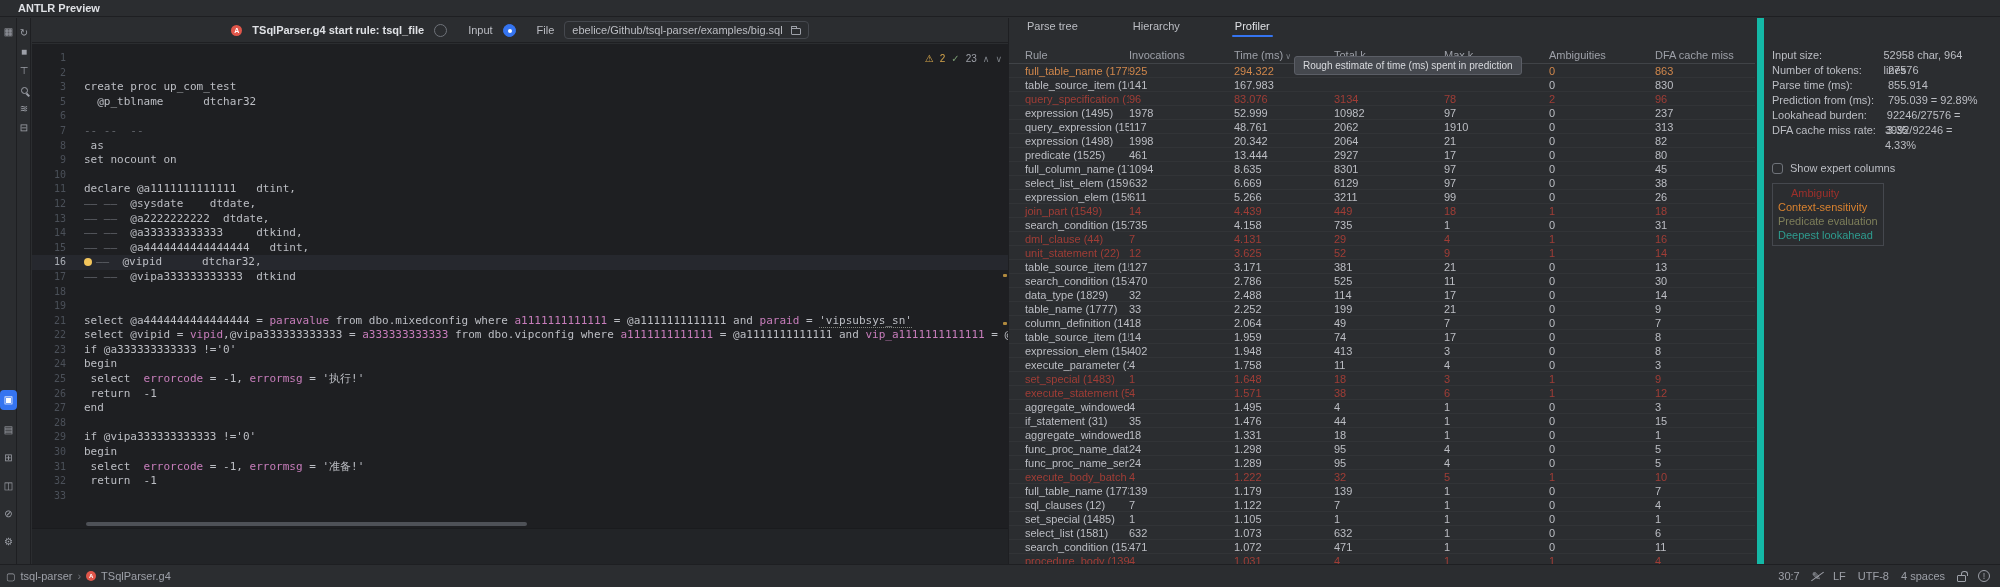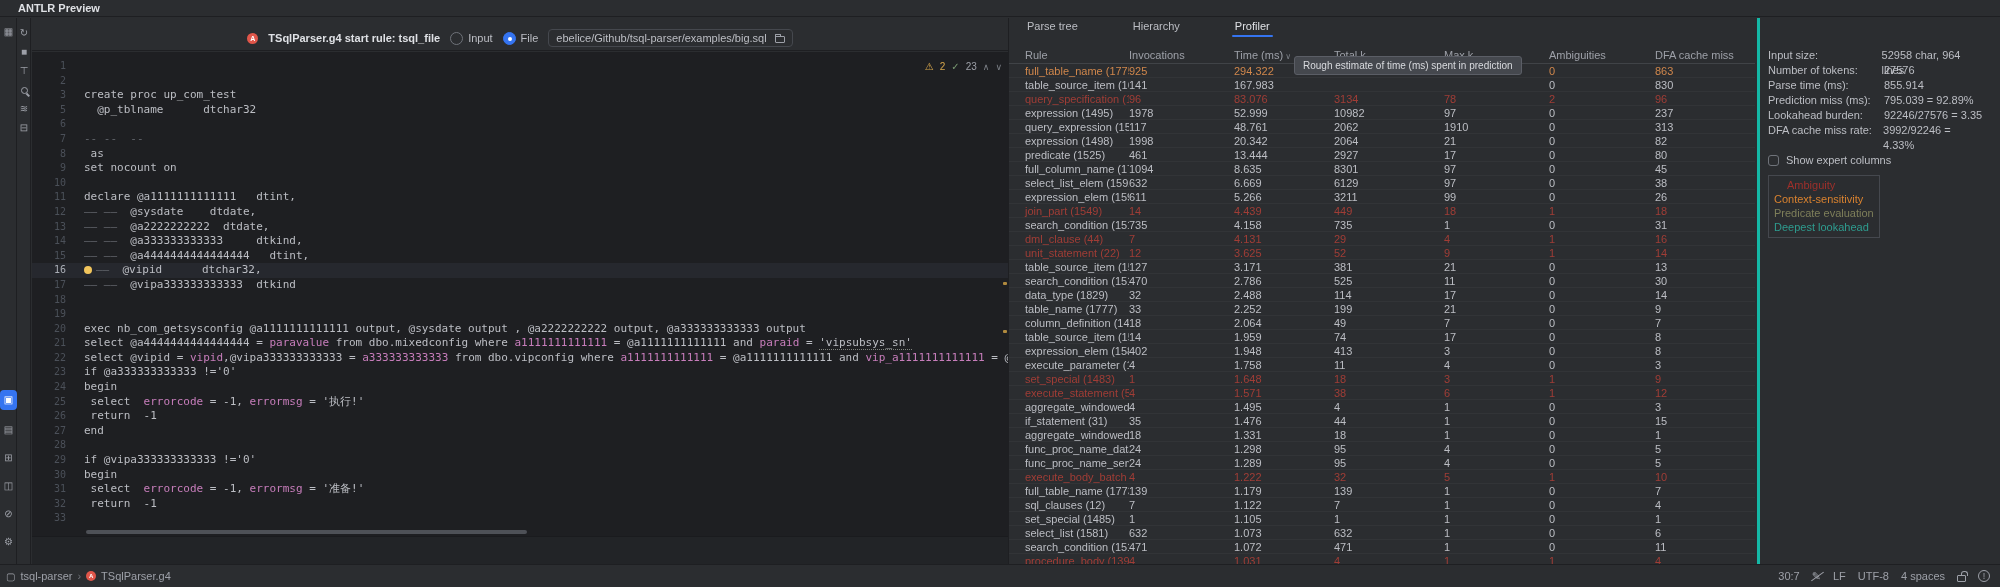--- a/index.html
+++ b/index.html
@@ -22,7 +22,7 @@
   .vicon .mag::after { content:''; position:absolute; width:4px; height:1.5px; background:#9da0a8; transform:rotate(45deg); right:-3px; bottom:-2px; }
 
   
-  .editor-pane { position:absolute; left:32px; top:8px; width:976px; bottom:0; }
+  .editor-pane { position:absolute; left:32px; top:0; width:976px; bottom:0; }
   .editor-toolbar { height:25px; background:#2b2d30; border-bottom:1px solid #1e1f22; display:flex; align-items:center; justify-content:center; gap:10px; font-size:11px; }
   .antlr-dot { width:11px; height:11px; border-radius:50%; background:#e0564a; color:#fff; font-size:7px; line-height:11px; text-align:center; font-weight:bold; flex:0 0 auto; }
   .grammar-label { font-weight:bold; color:#dfe1e5; }

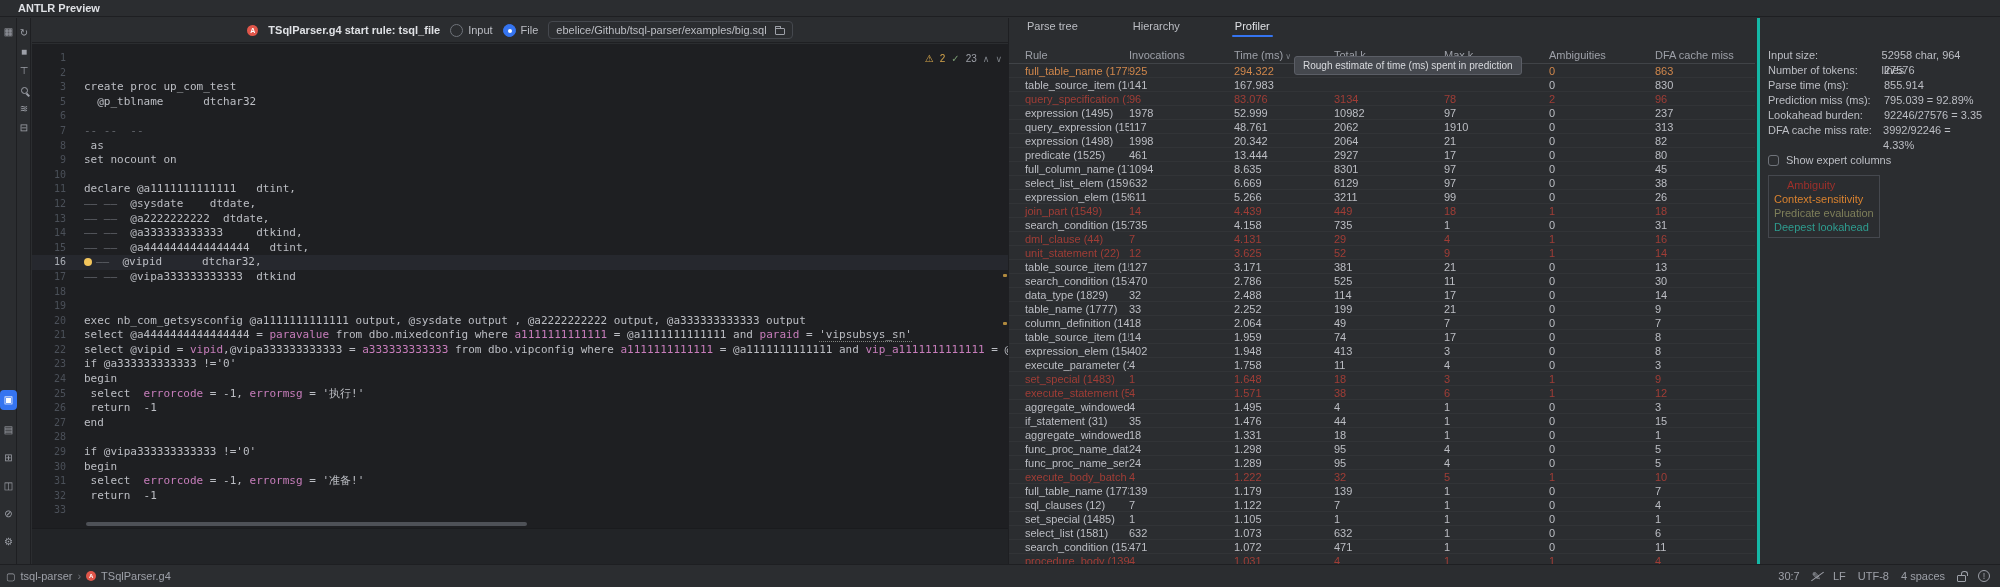--- a/index.html
+++ b/index.html
@@ -26,7 +26,7 @@
   .editor-toolbar { height:25px; background:#2b2d30; border-bottom:1px solid #1e1f22; display:flex; align-items:center; justify-content:center; gap:10px; font-size:11px; }
   .antlr-dot { width:11px; height:11px; border-radius:50%; background:#e0564a; color:#fff; font-size:7px; line-height:11px; text-align:center; font-weight:bold; flex:0 0 auto; }
   .grammar-label { font-weight:bold; color:#dfe1e5; }
-  .radio-wrap { display:flex; align-items:center; gap:5px; }
+  .radio-wrap { display:flex; align-items:center; gap:21px; }
   .radio { width:13px; height:13px; border-radius:50%; border:1px solid #6f737a; display:inline-block; background:#2b2d30; }
   .radio.sel { background:#3574f0; border-color:#3574f0; position:relative; }
   .radio.sel::after { content:''; position:absolute; left:4px; top:4px; width:4px; height:4px; border-radius:50%; background:#fff; }

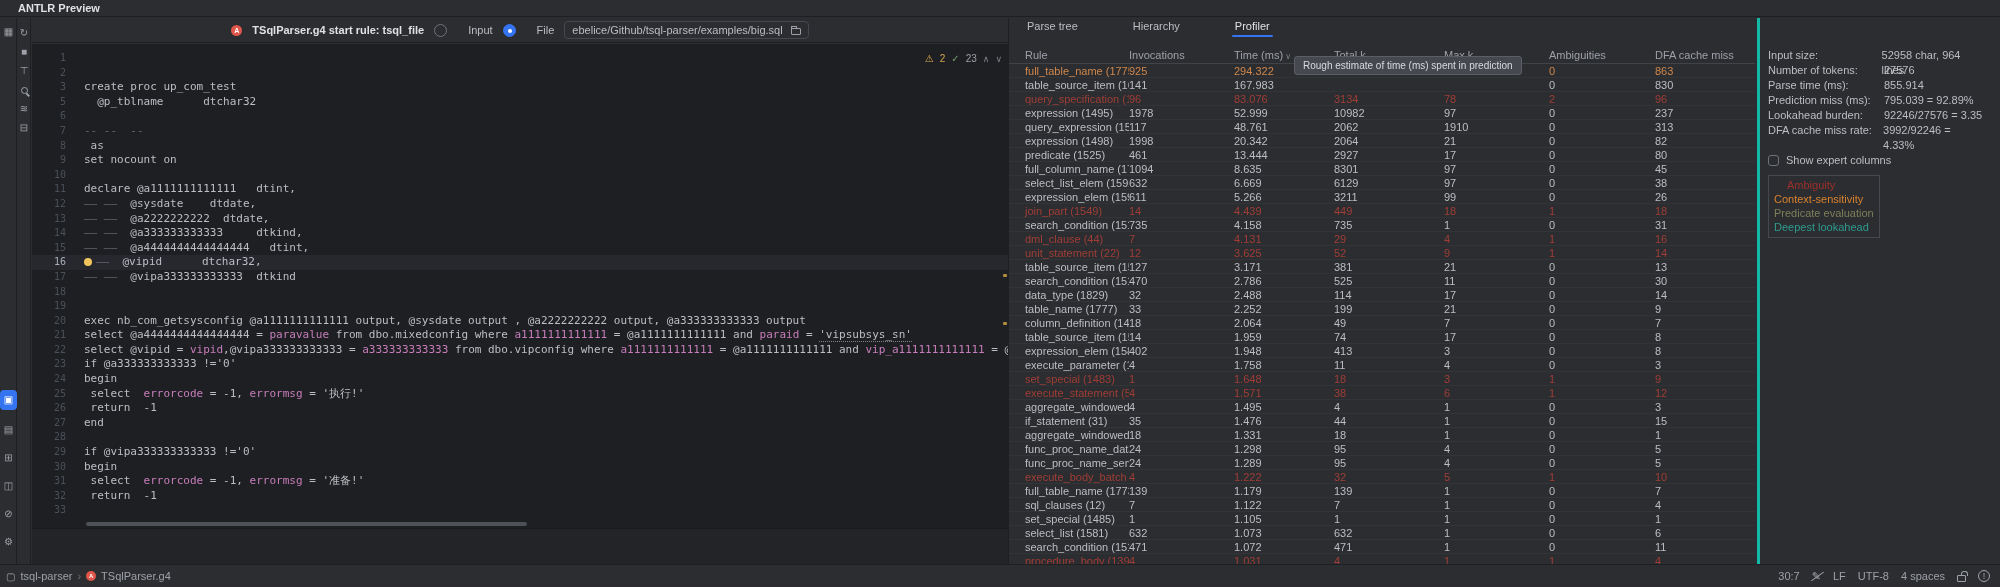--- a/index.html
+++ b/index.html
@@ -72,7 +72,7 @@
 
   .ptooltip { position:absolute; left:285px; top:8px; height:19px; line-height:17px; padding:0 8px; background:#45484e; border:1px solid #5b5e66; border-radius:3px; color:#d8dade; font-size:10px; z-index:5; white-space:nowrap; }
 
-  .info-panel { position:absolute; left:748px; top:0; right:0; bottom:0; border-left:3px solid #14b8a6; font-size:11px; padding:30px 16px 0 8px; }
+  .info-panel { position:absolute; left:748px; top:0; right:0; bottom:0; border-left:7px solid #14b8a6; font-size:11px; padding:30px 16px 0 8px; }
   .stat { display:flex; height:15px; line-height:15px; }
   .stat .lbl { width:116px; }
   .chk-row { margin-top:14px; display:flex; align-items:center; gap:7px; height:16px; }

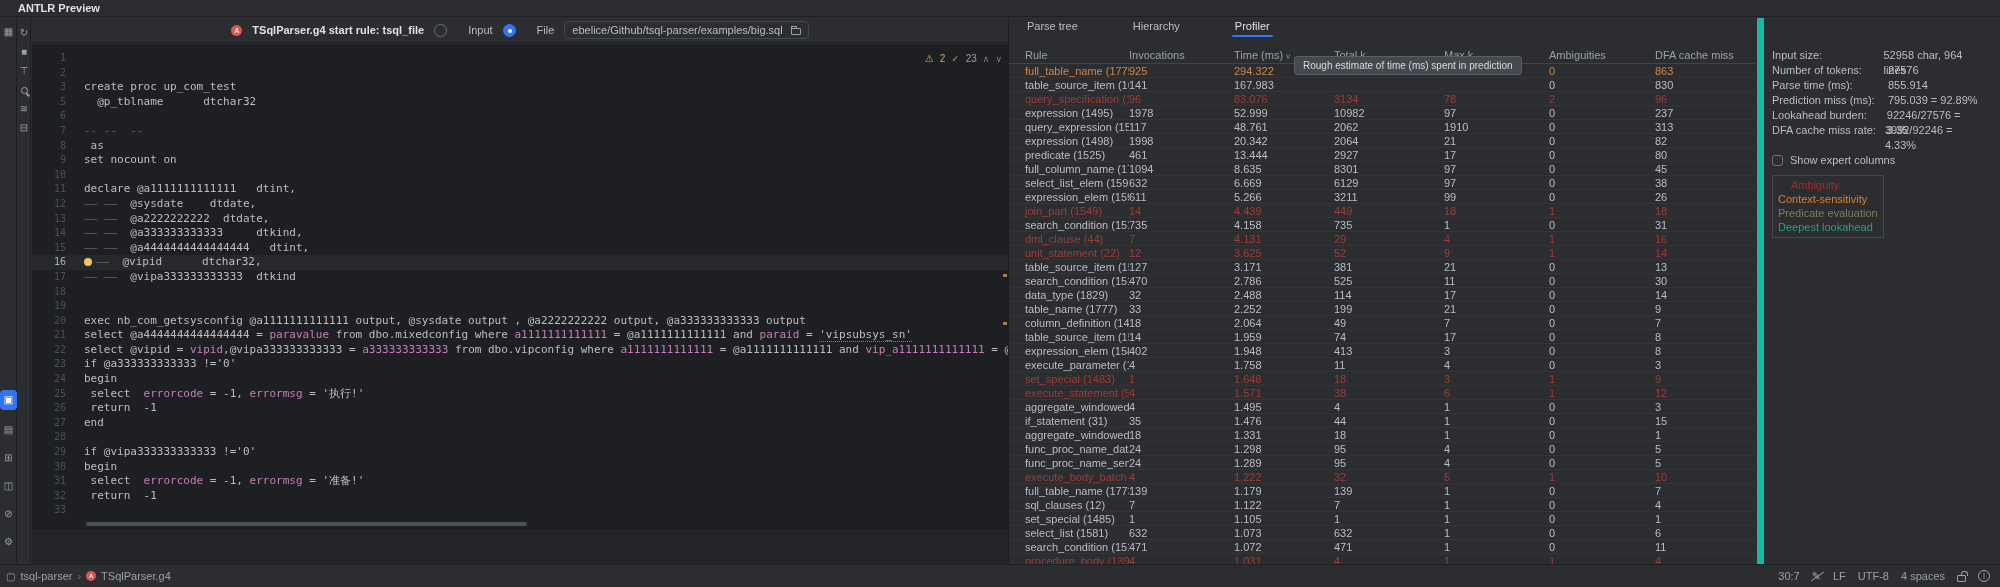--- a/index.html
+++ b/index.html
@@ -553,7 +553,7 @@
             <span>855.914</span>
           </div>
           <div class="stat">
-            <span class="lbl">Prediction miss (ms):</span>
+            <span class="lbl">Prediction from (ms):</span>
             <span>795.039 = 92.89%</span>
           </div>
           <div class="stat">

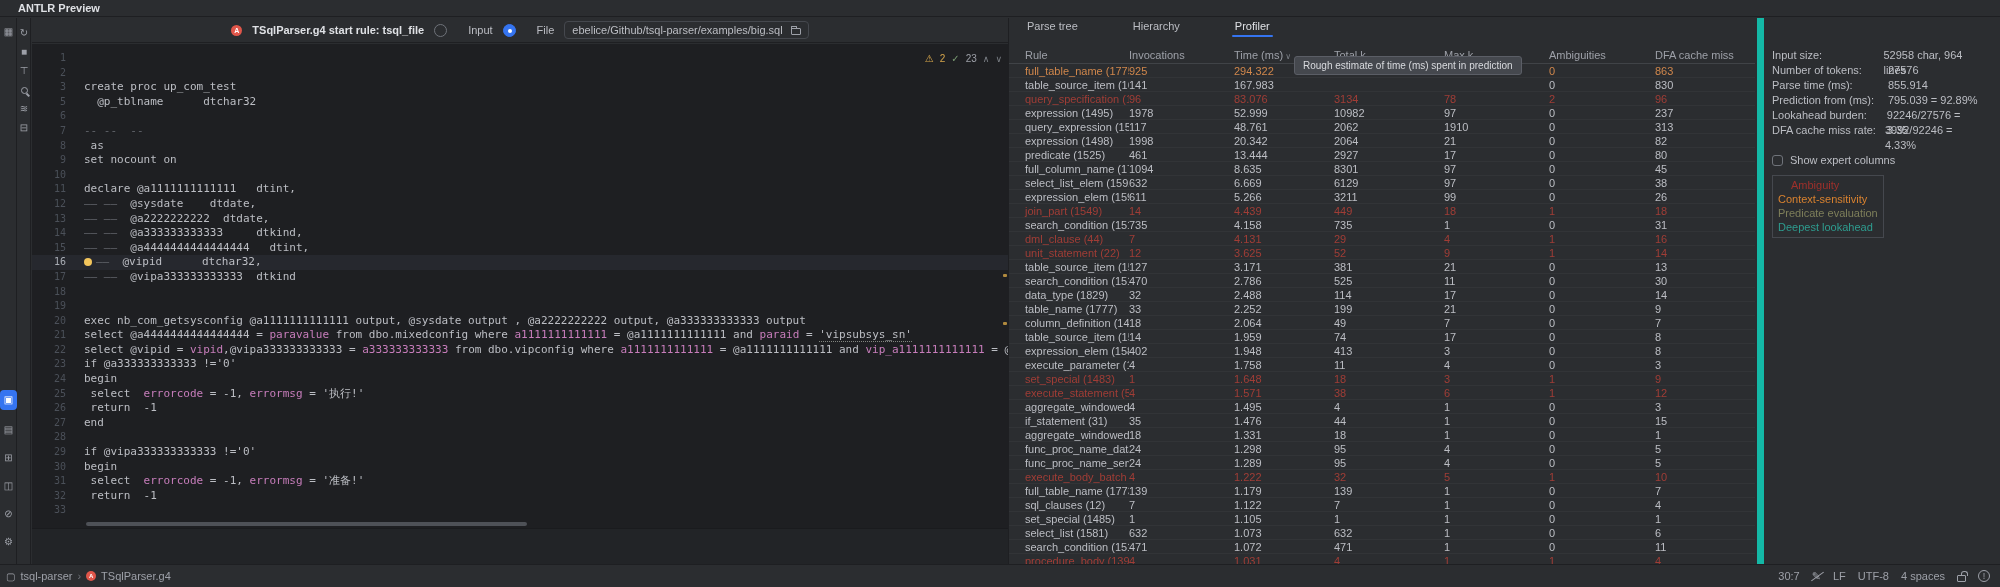--- a/index.html
+++ b/index.html
@@ -75,7 +75,7 @@
   .info-panel { position:absolute; left:748px; top:0; right:0; bottom:0; border-left:7px solid #14b8a6; font-size:11px; padding:30px 16px 0 8px; }
   .stat { display:flex; height:15px; line-height:15px; }
   .stat .lbl { width:116px; }
-  .chk-row { margin-top:14px; display:flex; align-items:center; gap:7px; height:16px; }
+  .chk-row { margin-top:22px; display:flex; align-items:center; gap:7px; height:16px; }
   .chk { width:11px; height:11px; border:1px solid #6f737a; border-radius:3px; background:#2b2d30; flex:0 0 auto; }
   .legend { margin-top:7px; border:1px solid #45484e; width:112px; padding:2px 0 3px 5px; }
   .legend .li { height:14px; line-height:14px; white-space:nowrap; overflow:hidden; }

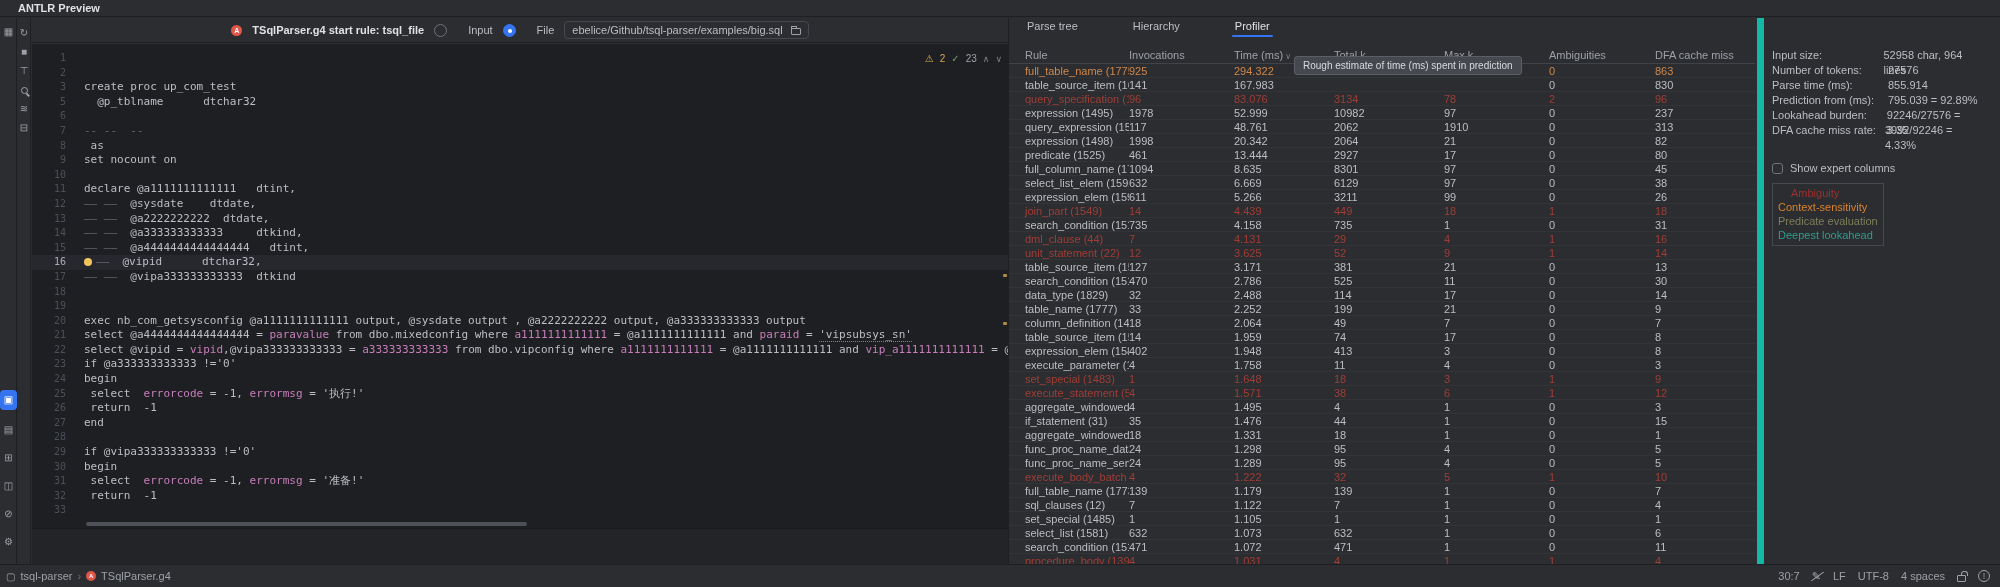--- a/index.html
+++ b/index.html
@@ -160,7 +160,6 @@
           <div class="cl"><span class="ln">17</span><span class="d">—— ——  </span><span>@vipa333333333333  dtkind</span></div>
           <div class="cl"><span class="ln">18</span></div>
           <div class="cl"><span class="ln">19</span></div>
-          <div class="cl"><span class="ln">20</span><span>exec nb_com_getsysconfig @a1111111111111 output, @sysdate output , @a2222222222 output, @a333333333333 output</span></div>
           <div class="cl"><span class="ln">21</span><span>select @a4444444444444444 = </span><span class="f">paravalue</span><span> from dbo.mixedconfig where </span><span class="f">a1111111111111</span><span> = @a1111111111111 and </span><span class="f">paraid</span><span> = </span><span class="u">'vipsubsys_sn'</span></div>
           <div class="cl"><span class="ln">22</span><span>select @vipid = </span><span class="f">vipid</span><span>,@vipa333333333333 = </span><span class="f">a333333333333</span><span> from dbo.vipconfig where </span><span class="f">a1111111111111</span><span> = @a1111111111111 and </span><span class="f">vip_a1111111111111</span><span> = @p_vipa1111111111111</span></div>
           <div class="cl"><span class="ln">23</span><span>if @a333333333333 !='0'</span></div>

